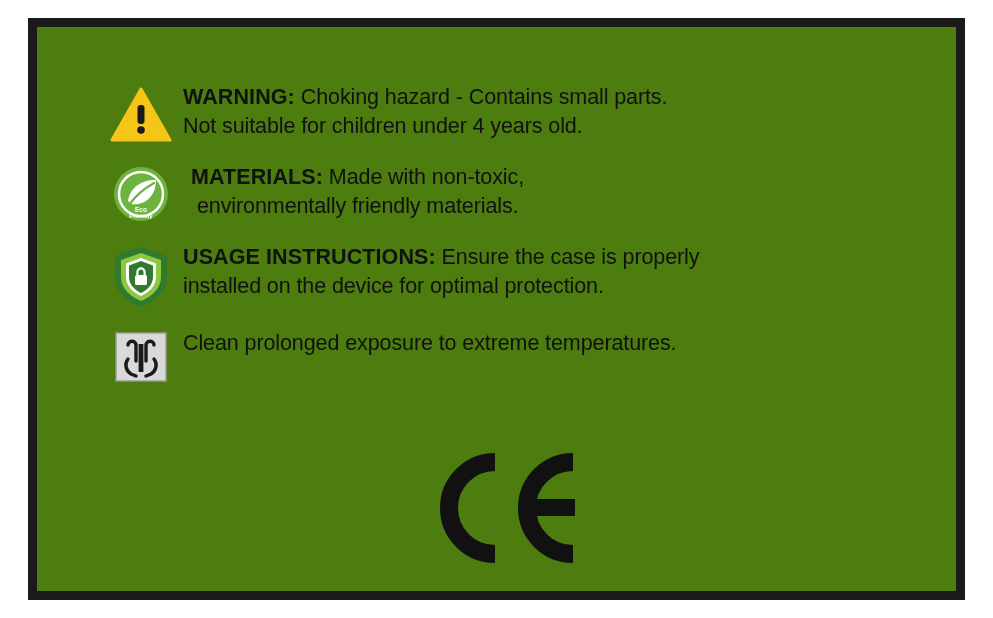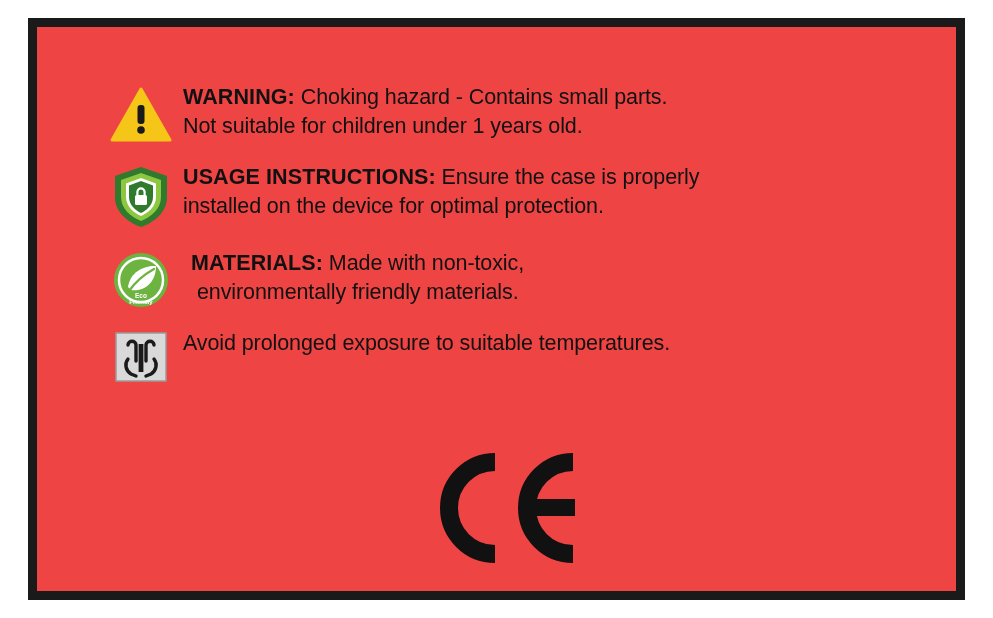--- a/index.html
+++ b/index.html
@@ -21,7 +21,7 @@
     height: 582px;
     box-sizing: border-box;
     border: 9px solid #1a1a1a;
-    background: #ef4444;
+    background: #4d7c0f;
   }
   .rows {
     position: absolute;

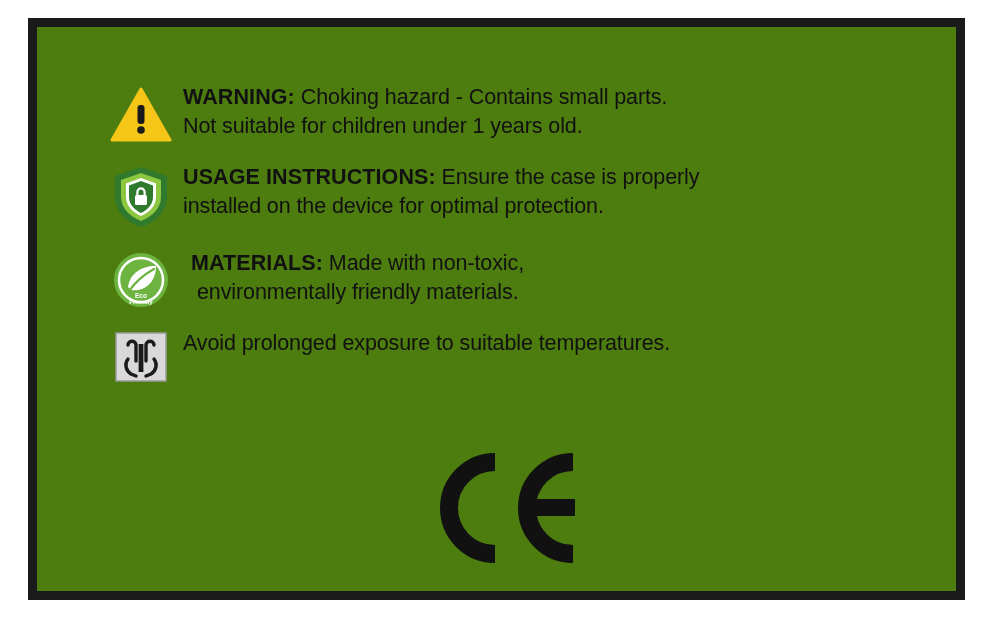--- a/index.html
+++ b/index.html
@@ -87,7 +87,7 @@
         <div>
           <span class="heading">WARNING:</span><span> Choking hazard - Contains small parts.</span>
         </div>
-        <div class="line2">Not suitable for children under 1 years old.</div>
+        <div class="line2">Not suitable for children under 4 years old.</div>
       </div>
     </div>
 

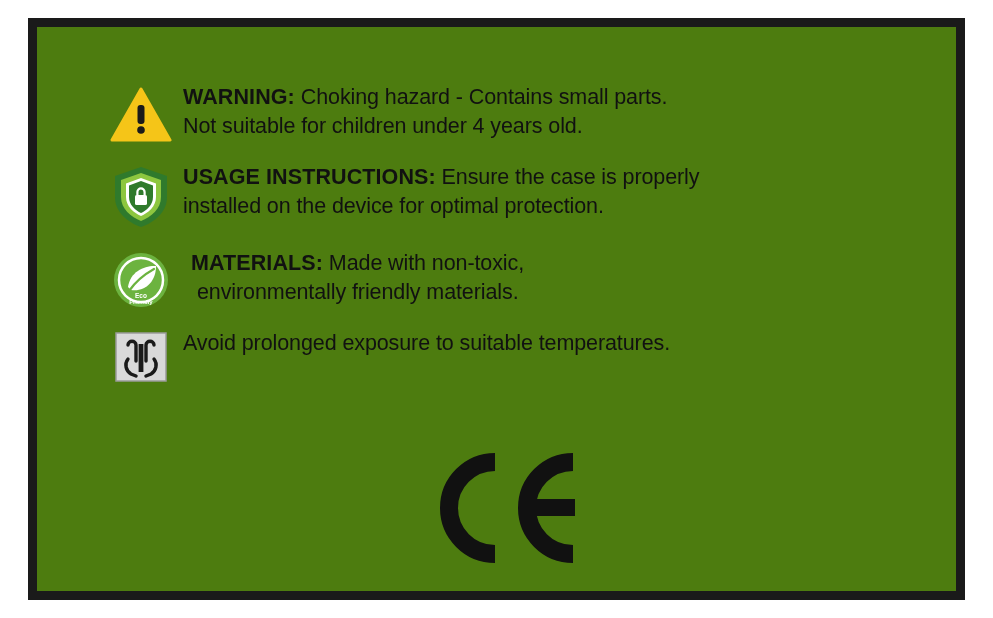--- a/index.html
+++ b/index.html
@@ -91,6 +91,25 @@
       </div>
     </div>
 
+    <div class="row row-materials">
+      <div class="icon-cell">
+        <svg width="58" height="58" viewBox="0 0 58 58" aria-hidden="true">
+          <circle cx="29" cy="29" r="27" fill="#6cb33f"></circle>
+          <circle cx="29" cy="29" r="22" fill="none" stroke="#ffffff" stroke-width="2.5"></circle>
+          <path d="M16 36 C18 20 34 14 44 15 C44 31 33 41 19 39 Z" fill="#ffffff"></path>
+          <path d="M17 40 C24 30 33 23 42 18" fill="none" stroke="#6cb33f" stroke-width="2.2" stroke-linecap="round"></path>
+          <text x="29" y="47" font-family="Liberation Sans, sans-serif" font-size="6.5" font-weight="bold" fill="#ffffff" text-anchor="middle">Eco</text>
+          <text x="29" y="53" font-family="Liberation Sans, sans-serif" font-size="6" font-weight="bold" fill="#ffffff" text-anchor="middle">Friendly</text>
+        </svg>
+      </div>
+      <div class="text-cell">
+        <div>
+          <span class="heading">MATERIALS:</span><span> Made with non-toxic,</span>
+        </div>
+        <div class="line2">environmentally friendly materials.</div>
+      </div>
+    </div>
+
     <div class="row row-usage">
       <div class="icon-cell">
         <svg width="58" height="64" viewBox="0 0 58 64" aria-hidden="true">
@@ -107,25 +126,6 @@
           <span class="heading">USAGE INSTRUCTIONS:</span><span> Ensure the case is properly</span>
         </div>
         <div class="line2">installed on the device for optimal protection.</div>
-      </div>
-    </div>
-
-    <div class="row row-materials">
-      <div class="icon-cell">
-        <svg width="58" height="58" viewBox="0 0 58 58" aria-hidden="true">
-          <circle cx="29" cy="29" r="27" fill="#6cb33f"></circle>
-          <circle cx="29" cy="29" r="22" fill="none" stroke="#ffffff" stroke-width="2.5"></circle>
-          <path d="M16 36 C18 20 34 14 44 15 C44 31 33 41 19 39 Z" fill="#ffffff"></path>
-          <path d="M17 40 C24 30 33 23 42 18" fill="none" stroke="#6cb33f" stroke-width="2.2" stroke-linecap="round"></path>
-          <text x="29" y="47" font-family="Liberation Sans, sans-serif" font-size="6.5" font-weight="bold" fill="#ffffff" text-anchor="middle">Eco</text>
-          <text x="29" y="53" font-family="Liberation Sans, sans-serif" font-size="6" font-weight="bold" fill="#ffffff" text-anchor="middle">Friendly</text>
-        </svg>
-      </div>
-      <div class="text-cell">
-        <div>
-          <span class="heading">MATERIALS:</span><span> Made with non-toxic,</span>
-        </div>
-        <div class="line2">environmentally friendly materials.</div>
       </div>
     </div>
 

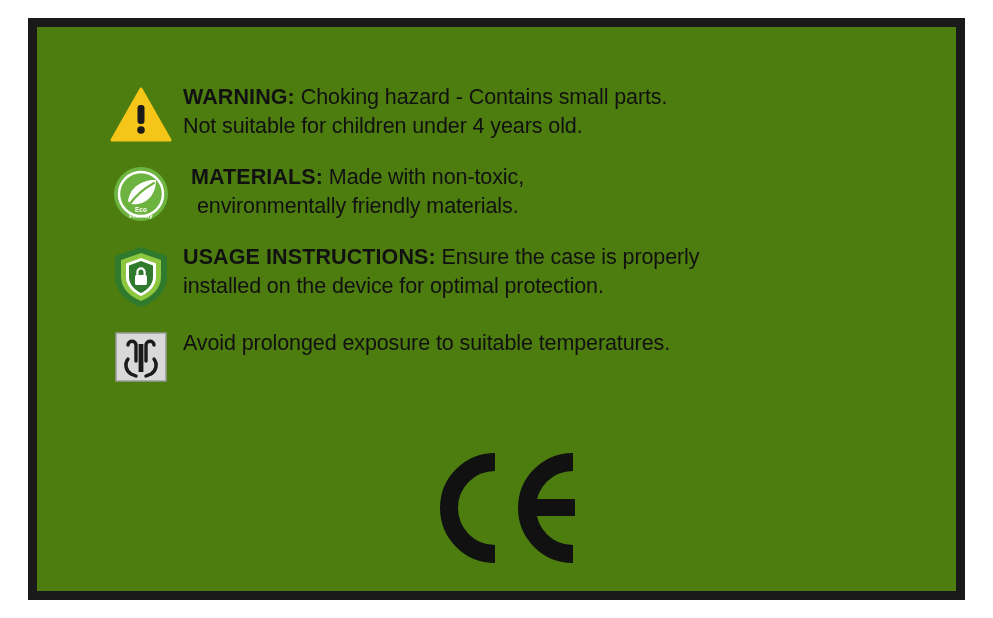--- a/index.html
+++ b/index.html
@@ -141,7 +141,7 @@
         </svg>
       </div>
       <div class="text-cell">
-        <div class="line2">Avoid prolonged exposure to suitable temperatures.</div>
+        <div class="line2">Clean prolonged exposure to extreme temperatures.</div>
       </div>
     </div>
 

